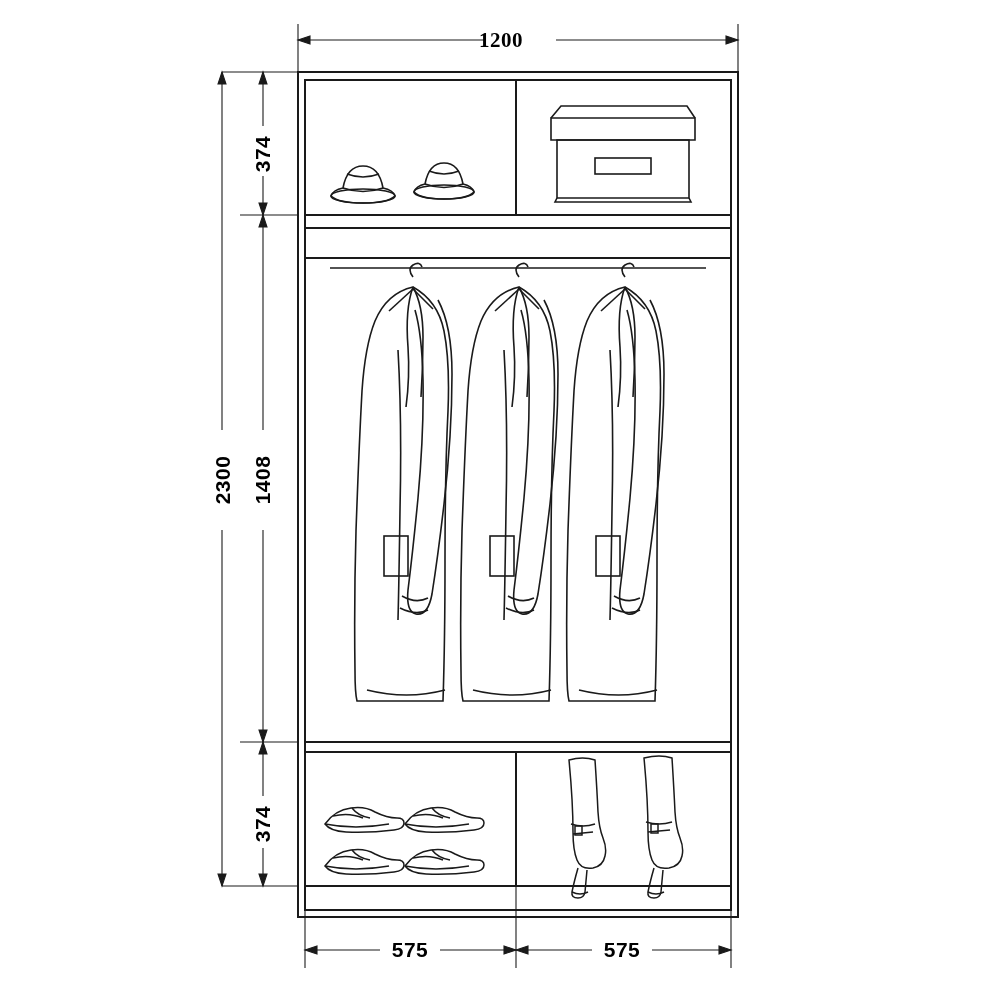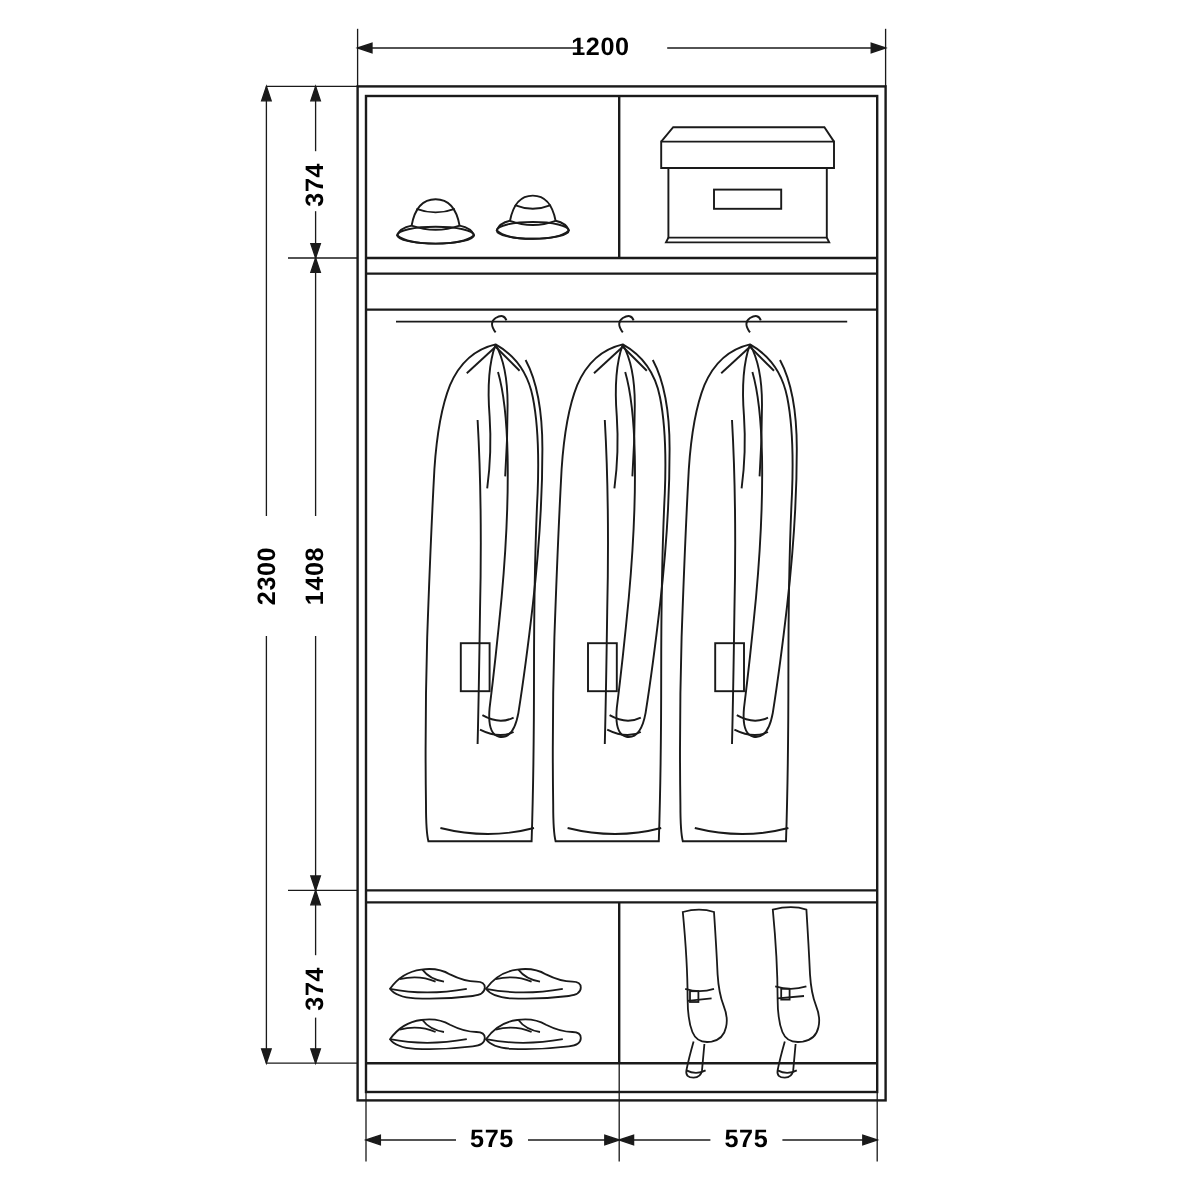--- a/index.html
+++ b/index.html
@@ -242,7 +242,7 @@
     </g>
   </svg>
 
-  <div class="dim-label" style="left:476px; top:28px; width:70px; text-align:left;">1200</div>
+  <div class="dim-label" style="left:466px; top:28px; width:70px; text-align:center;font-family:Liberation Serif, serif;">1200</div>
 
   <div class="dim-label rot90" style="left:183px; top:468px; width:80px; text-align:center;">2300</div>
 

